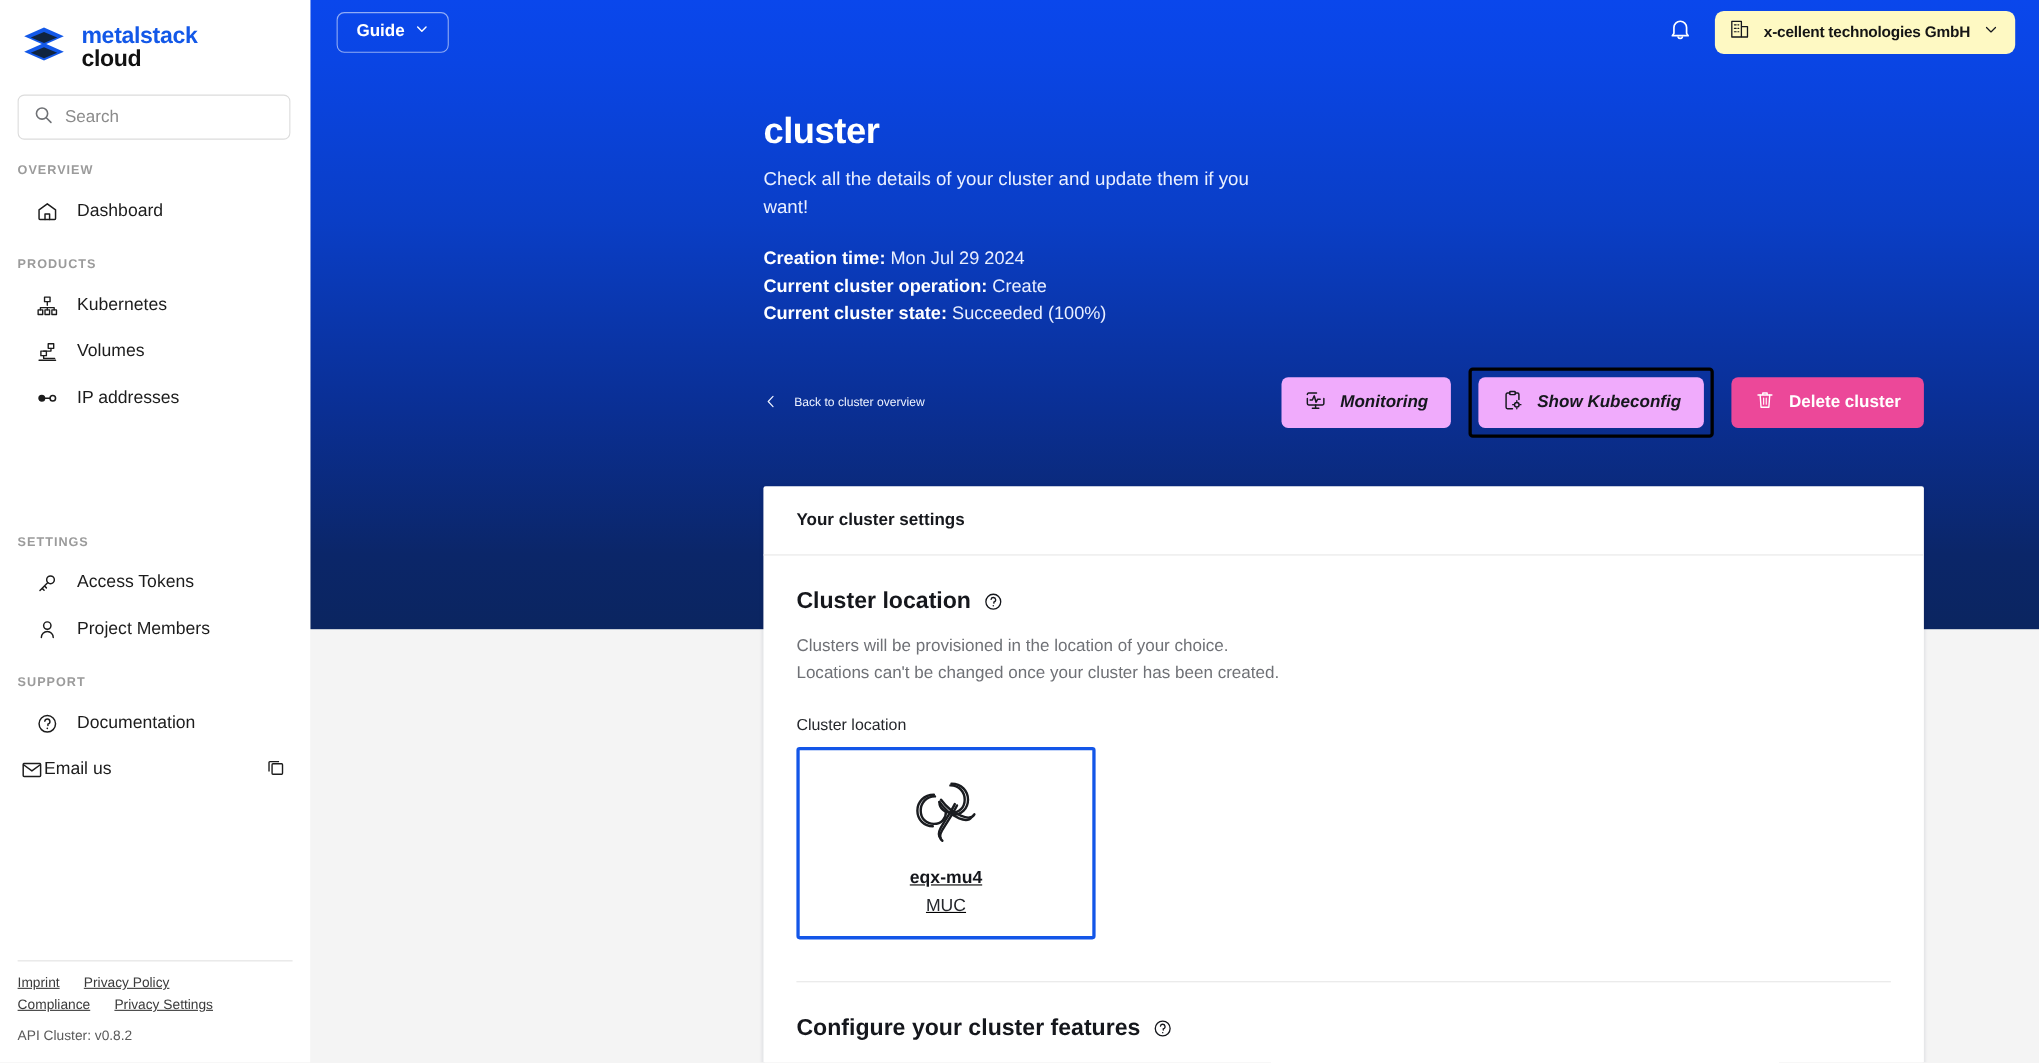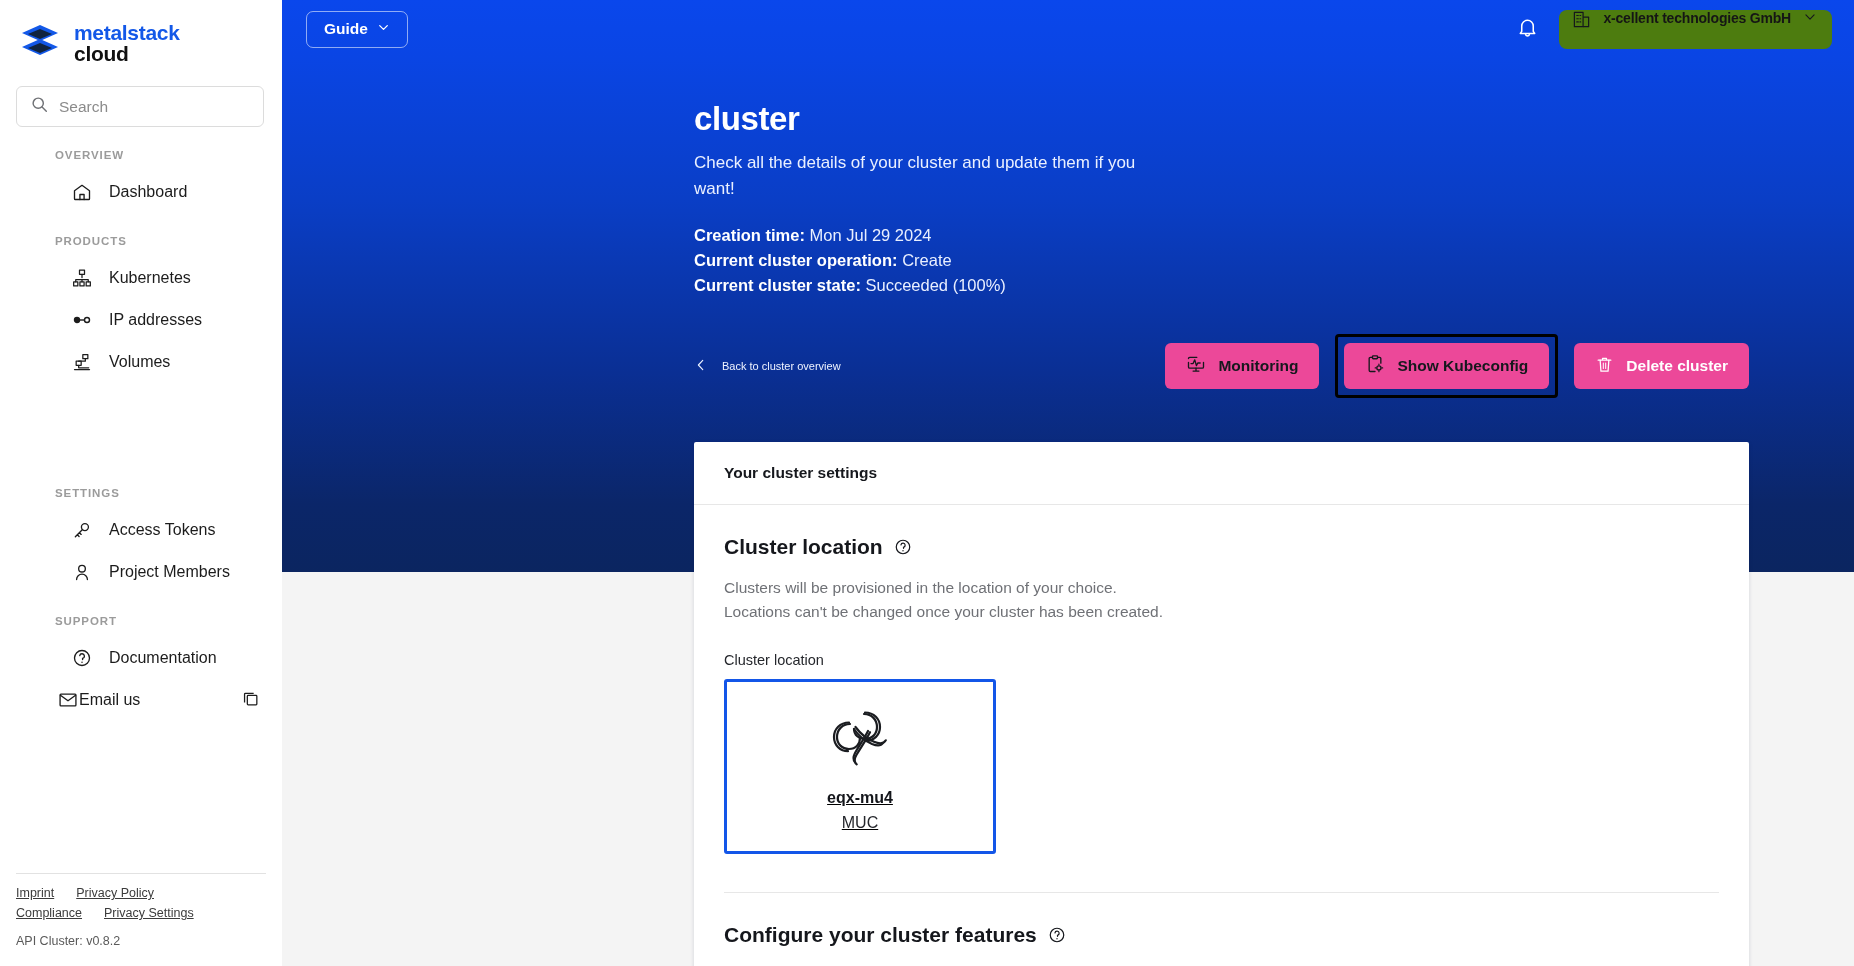--- a/index.html
+++ b/index.html
@@ -77,9 +77,9 @@
   .topbar-right { display: flex; align-items: center; gap: 20px; }
   .bell { cursor: pointer; }
   .org-chip {
-    display: inline-flex; align-items: flex-start; gap: 12px;
+    display: inline-flex; align-items: center; gap: 12px;
     height: 39px; padding: 0 15px 0 13px;
-    background: #4d7c0f; border-radius: 8px; cursor: pointer;
+    background: #fef9c3; border-radius: 8px; cursor: pointer;
   }
   .org-chip .name { font-size: 14px; font-weight: bold; color: #151515; letter-spacing: -0.2px; }
 

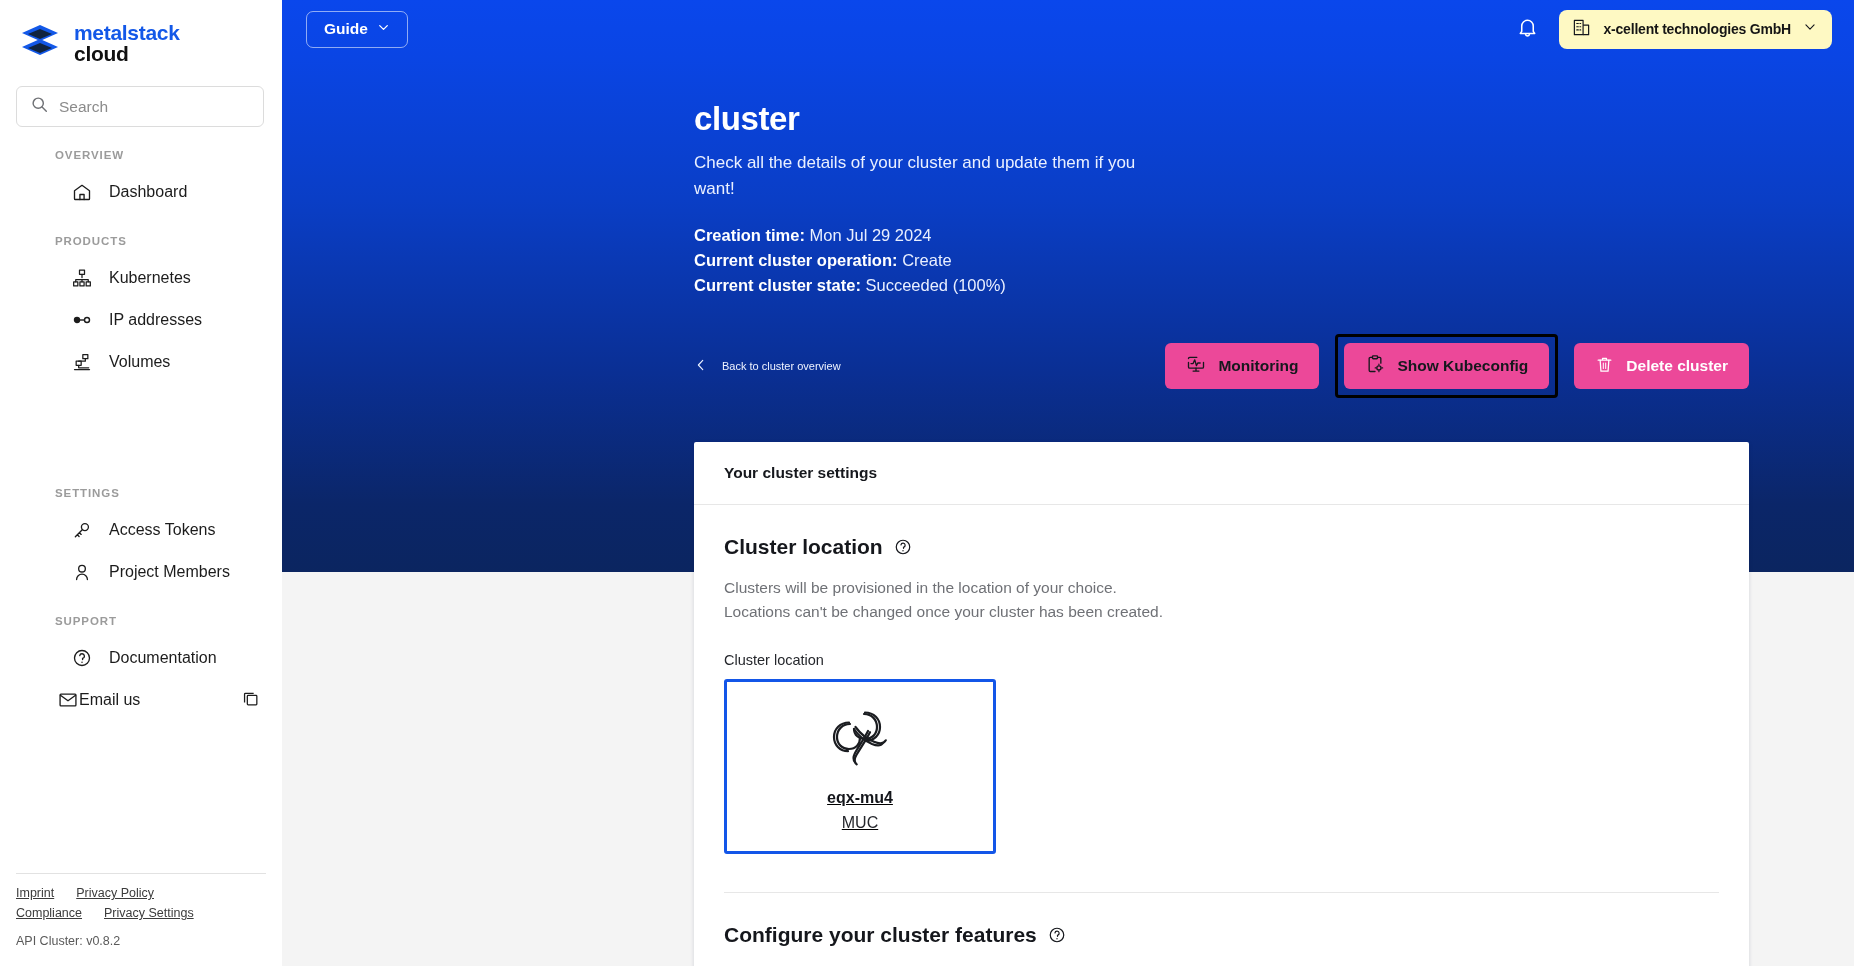--- a/index.html
+++ b/index.html
@@ -32,7 +32,7 @@
   }
   .search-box .ph { color: #8b8b8b; font-size: 15.5px; }
 
-  .nav { padding-top: 22px; flex: 0 0 auto; margin-left: 39px; }
+  .nav { padding-top: 22px; flex: 0 0 auto; }
   .nav-heading {
     font-size: 11.5px; font-weight: bold; letter-spacing: 0.9px;
     color: #9b9b9b; padding: 0 0 10px 16px;

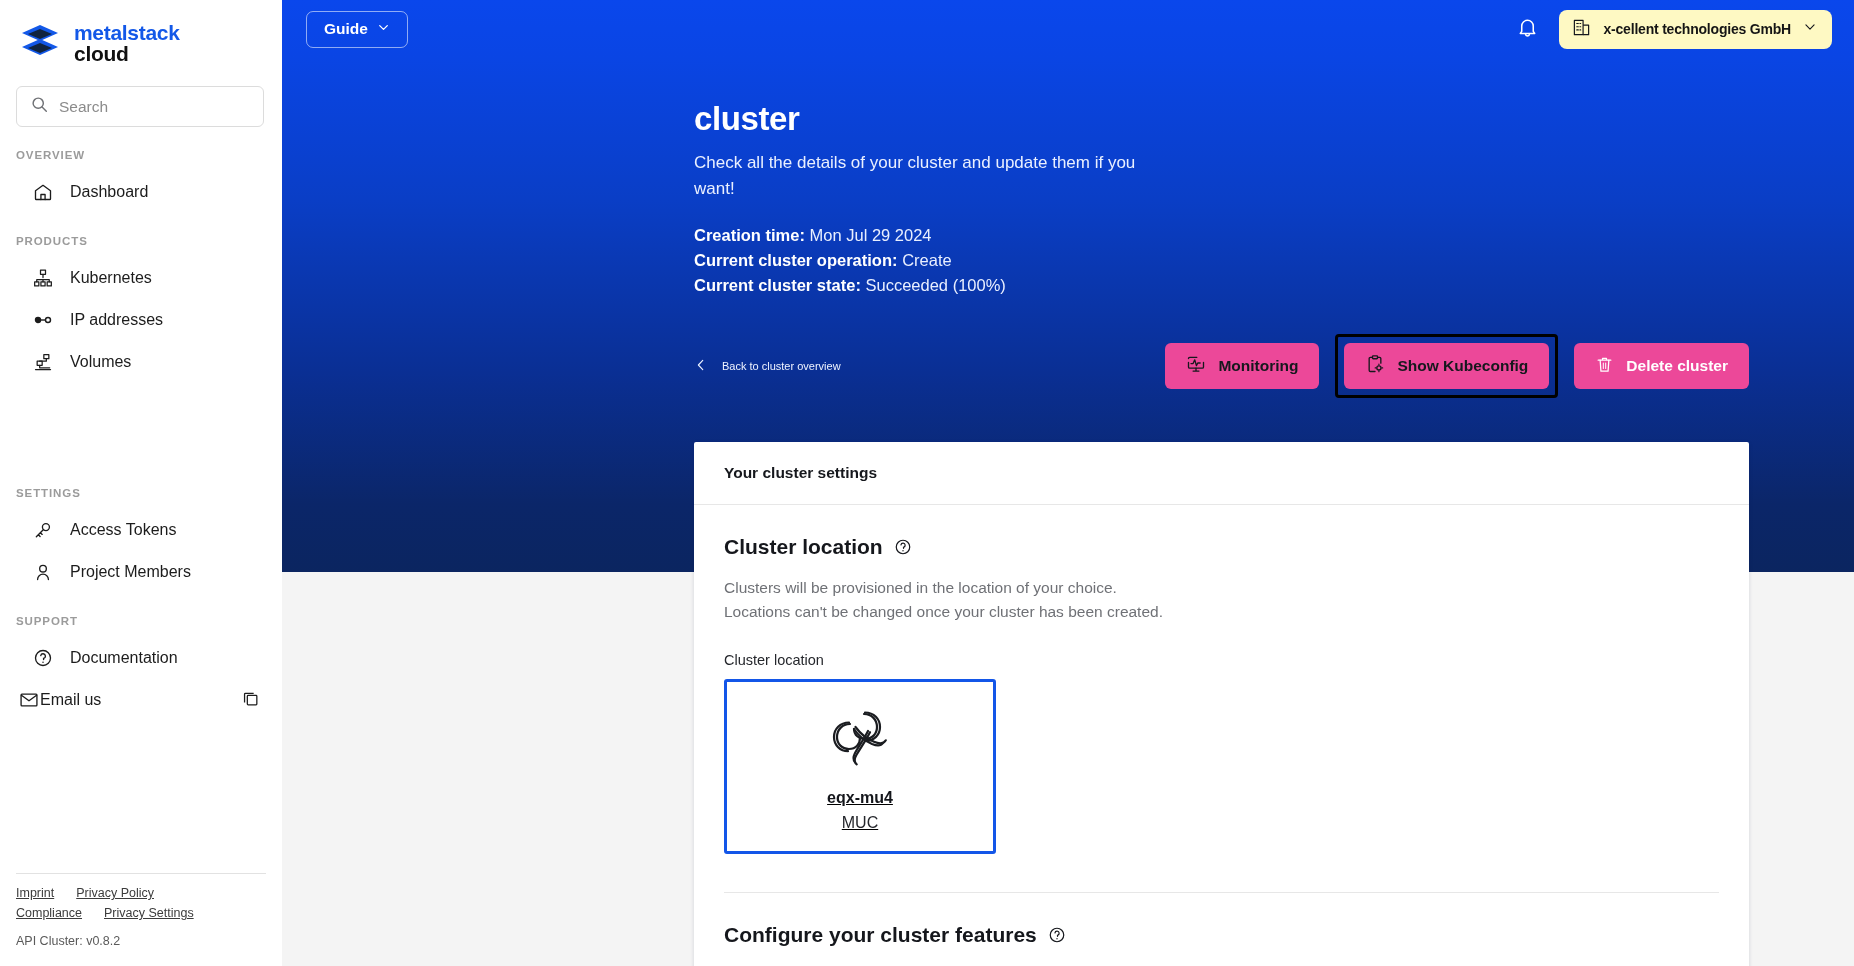--- a/index.html
+++ b/index.html
@@ -196,16 +196,6 @@
       </div>
       <div class="nav-item">
         <span class="nav-icon">
-          <svg width="20" height="20" viewBox="0 0 24 24" fill="none" stroke="#1c1c1c" stroke-width="1.7">
-            <circle cx="6" cy="12" r="3" fill="#1c1c1c"></circle>
-              <line x1="9" y1="12" x2="15" y2="12"></line>
-            <circle cx="18" cy="12" r="3"></circle>
-          </svg>
-        </span>
-        <span>IP addresses</span>
-      </div>
-      <div class="nav-item">
-        <span class="nav-icon">
           <svg width="20" height="20" viewBox="0 0 24 24" fill="none" stroke="#1c1c1c" stroke-width="1.5" stroke-linecap="round" stroke-linejoin="round">
             <rect x="13" y="3" width="6" height="5"></rect>
               <rect x="5" y="11" width="6" height="5"></rect>
@@ -214,6 +204,16 @@
           </svg>
         </span>
         <span>Volumes</span>
+      </div>
+      <div class="nav-item">
+        <span class="nav-icon">
+          <svg width="20" height="20" viewBox="0 0 24 24" fill="none" stroke="#1c1c1c" stroke-width="1.7">
+            <circle cx="6" cy="12" r="3" fill="#1c1c1c"></circle>
+              <line x1="9" y1="12" x2="15" y2="12"></line>
+            <circle cx="18" cy="12" r="3"></circle>
+          </svg>
+        </span>
+        <span>IP addresses</span>
       </div>
 
       <div class="gap-md" style="height:104px"></div>

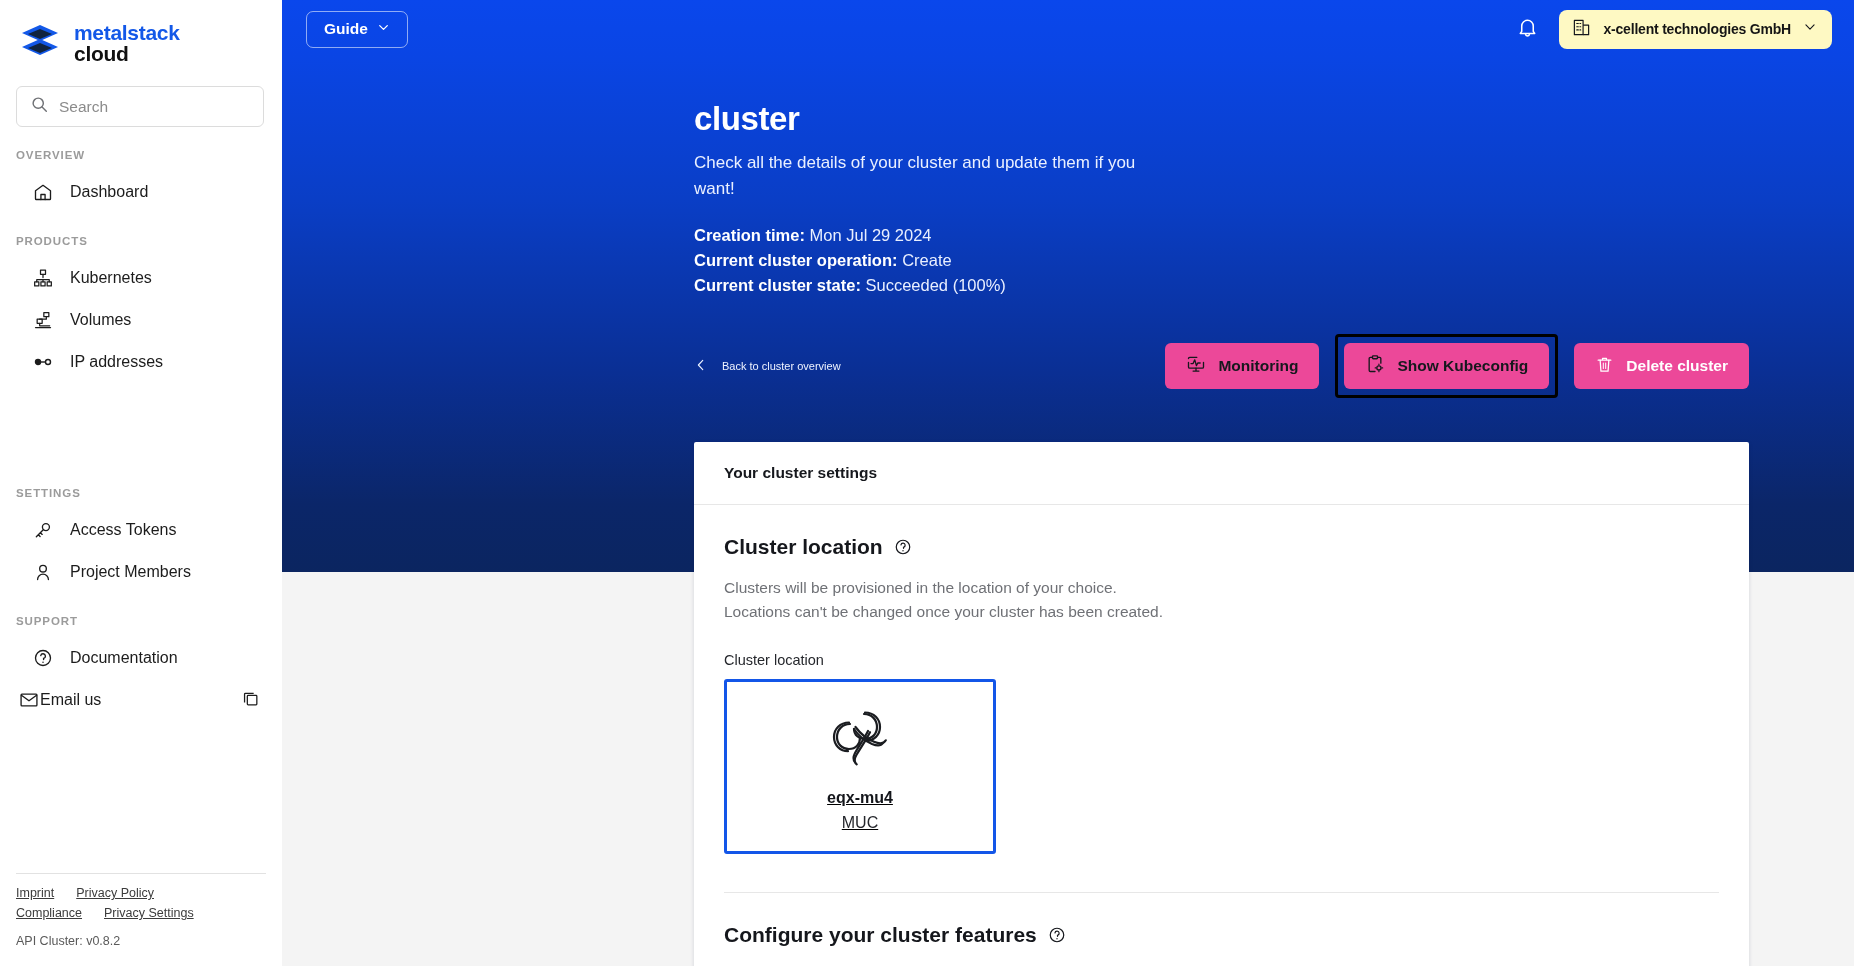--- a/index.html
+++ b/index.html
@@ -102,7 +102,7 @@
     font-size: 15.5px; font-weight: bold; cursor: pointer; border: none;
     font-family: "Liberation Sans", sans-serif;
   }
-  .btn-white { background: #ec4899; color: #16181d; }
+  .btn-white { background: #f0abfc; color: #16181d; font-style: italic; }
   .btn-danger { background: #ec4899; color: #fff; }
   .highlight-wrap { padding: 6px; border: 3px solid #000000; border-radius: 4px; display: inline-flex; }
 

